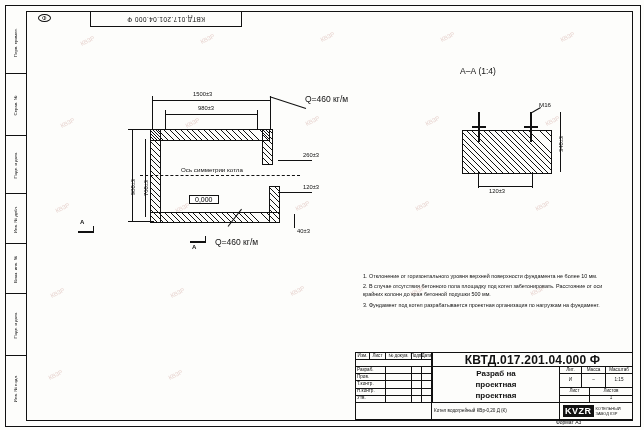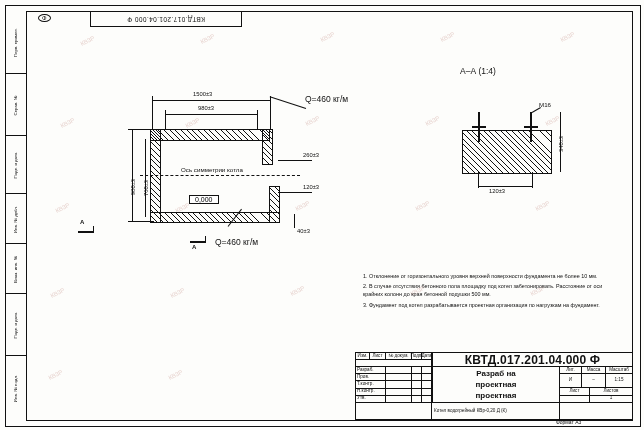--- a/index.html
+++ b/index.html
@@ -320,6 +320,13 @@
 
     <div class="cell" style="left:76px;top:50px;width:128px;height:16px;border-bottom:none;justify-content:flex-start;font-size:4.6px;padding-left:2px;">Котел водогрейный КВр-0,20 Д (К)</div>
 
+    <div class="logo">
+      <span class="mark">KVZR</span>
+      <span class="txt">
+        <span style="display:block;">КОТЕЛЬНЫЙ</span>
+        <span style="display:block;">ЗАВОД КЗР</span>
+      </span>
+    </div>
   </div>
 
   <div class="fmt">Формат А3</div>

